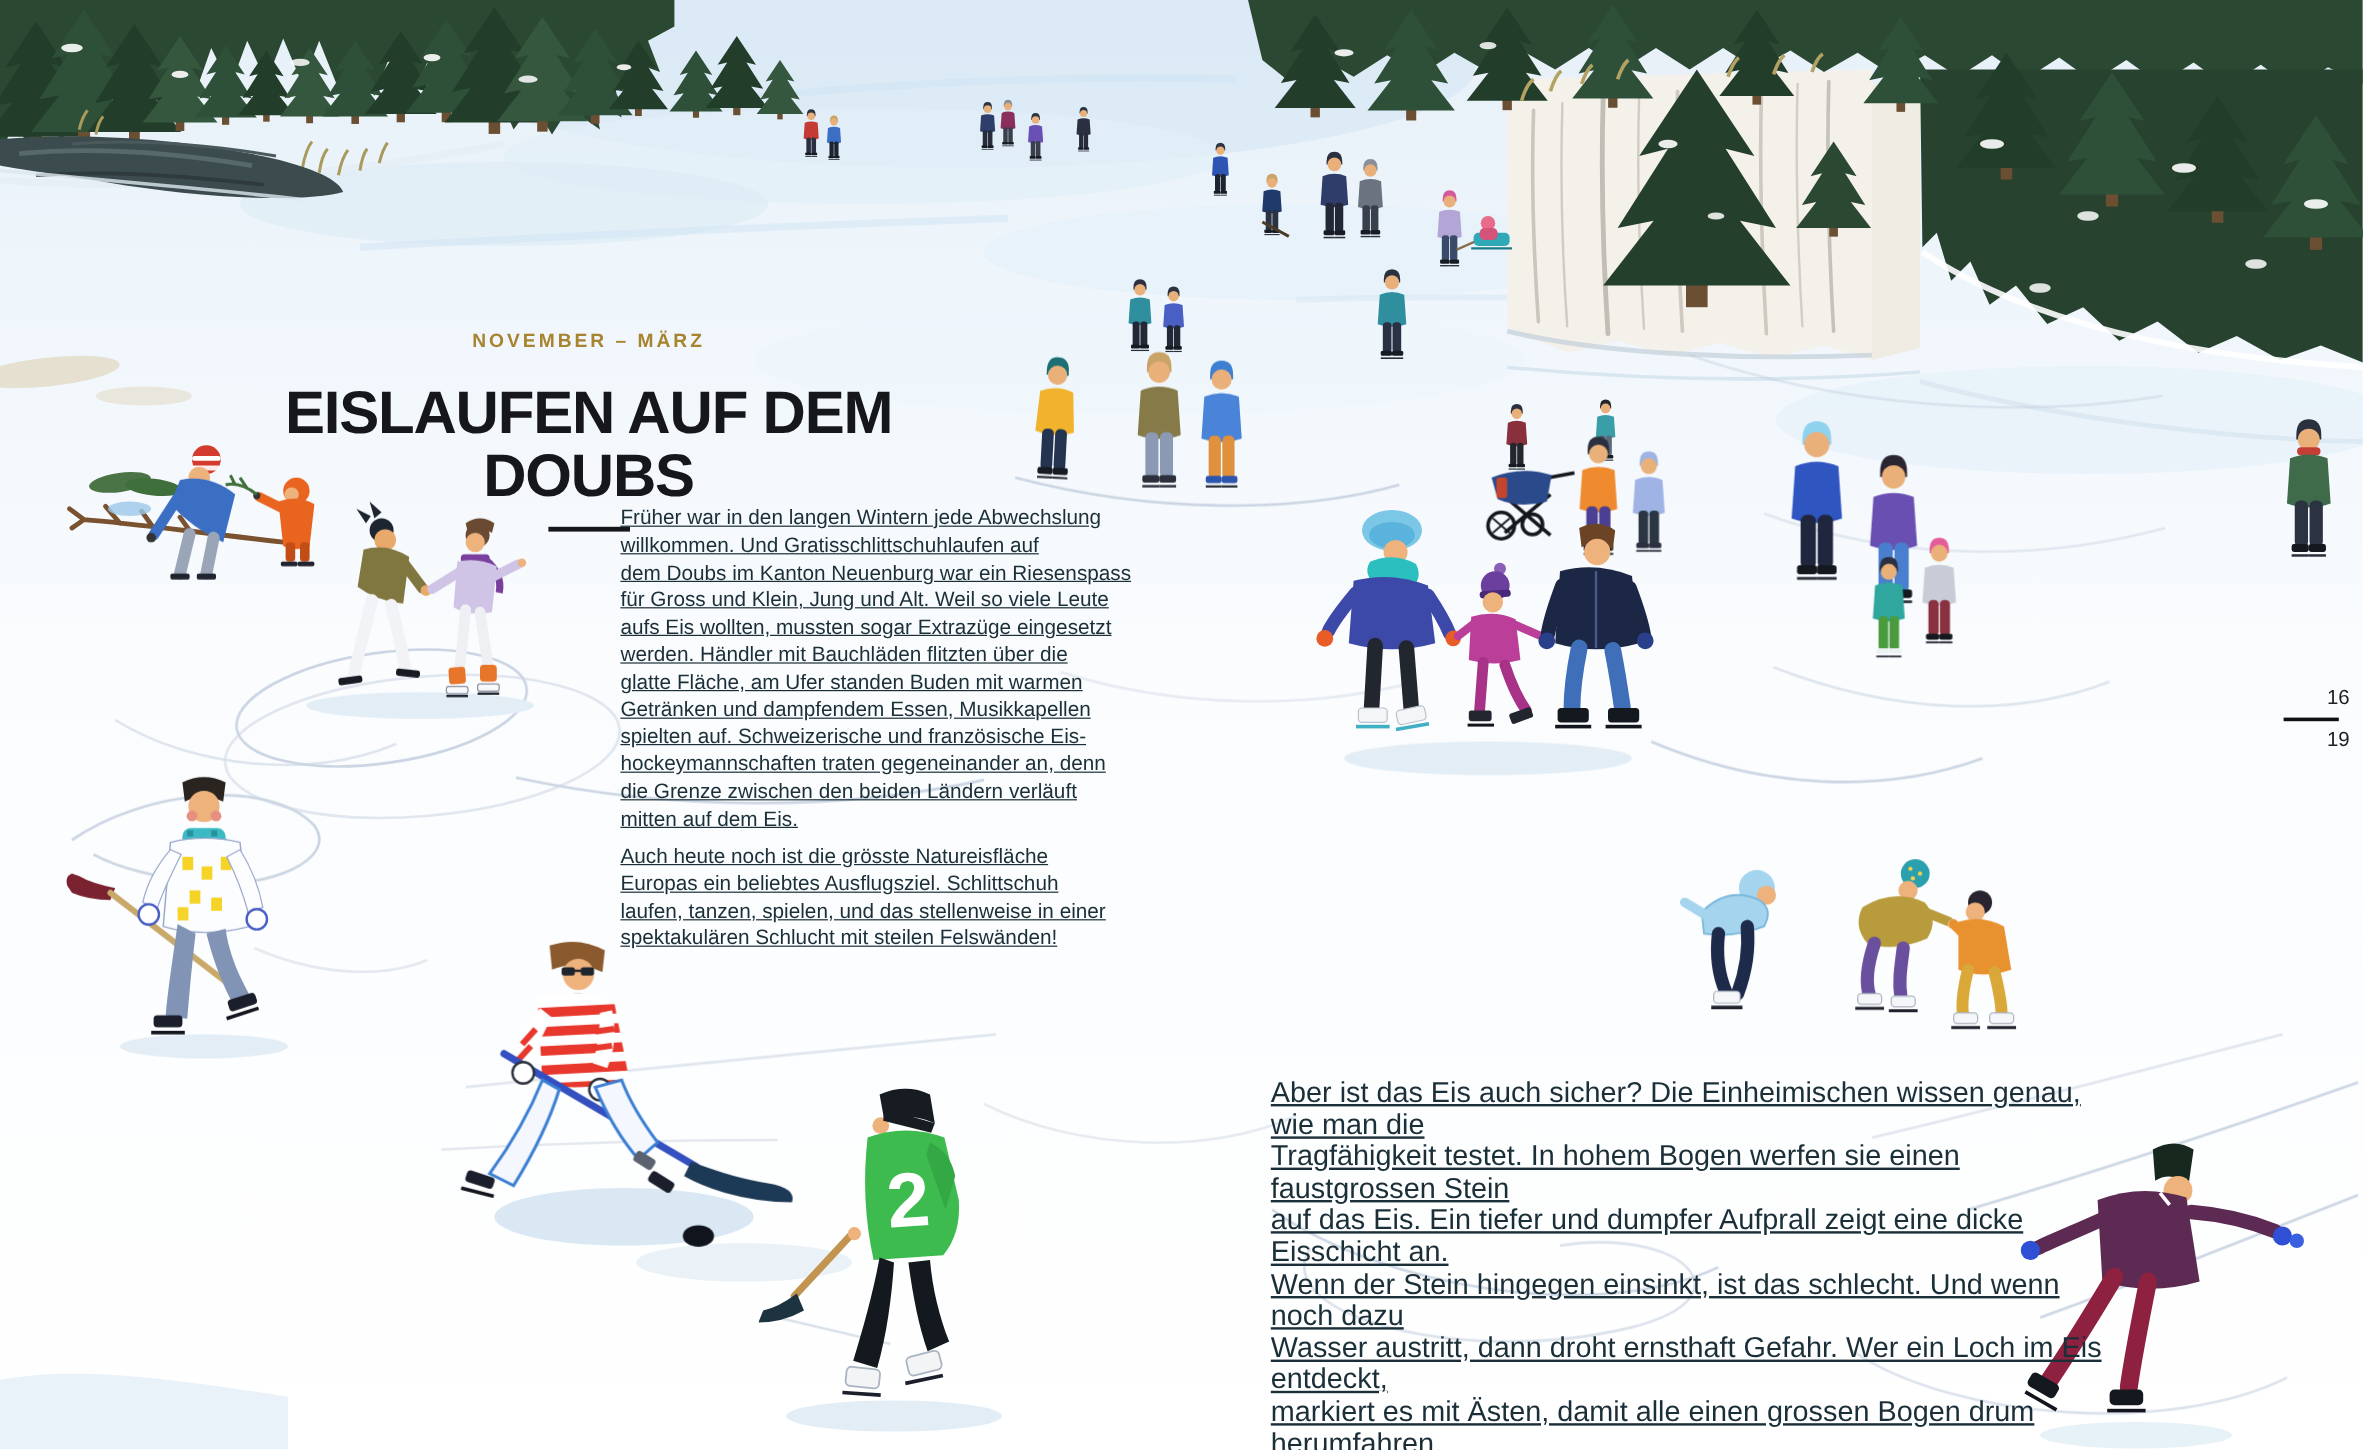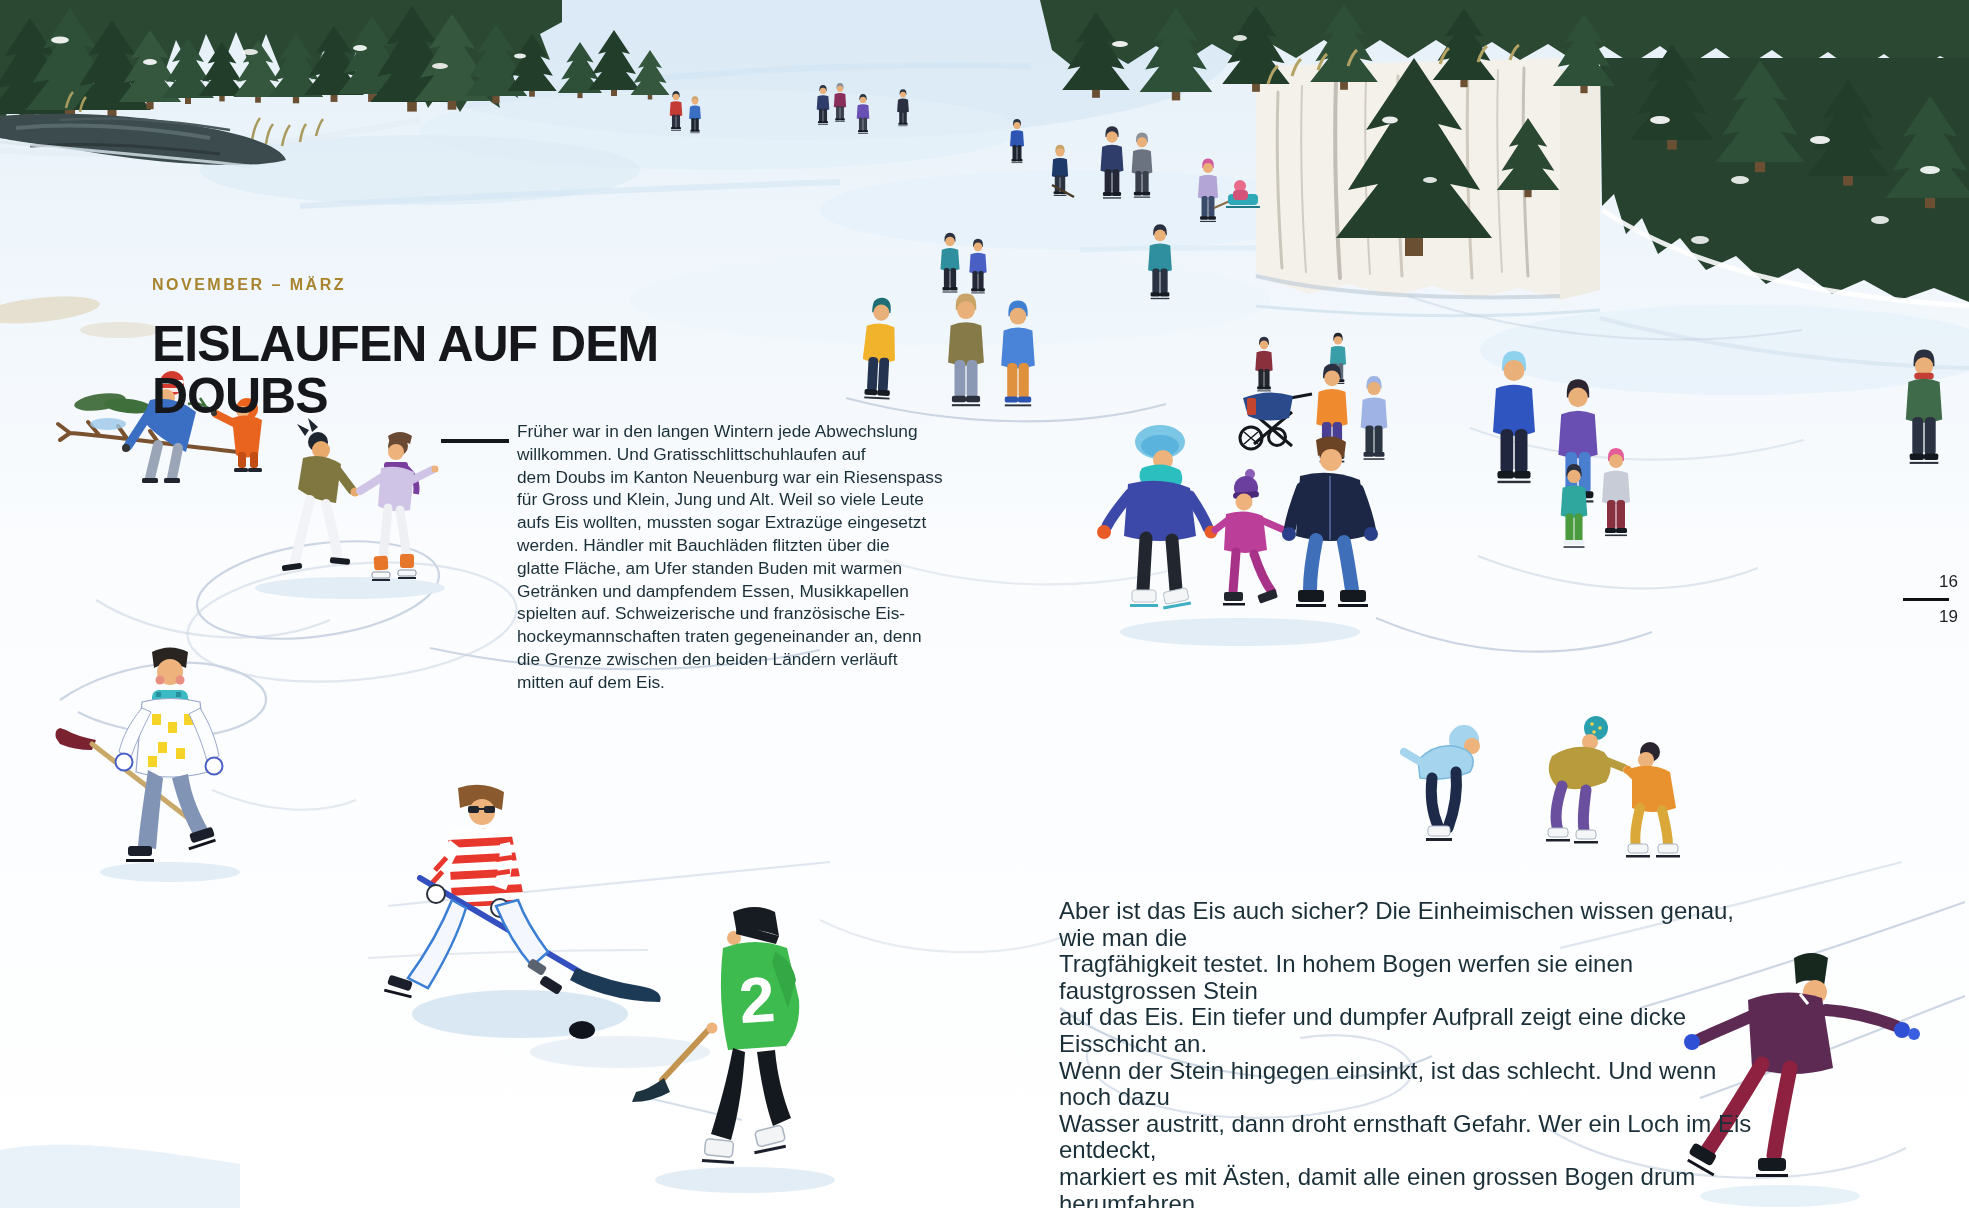--- a/index.html
+++ b/index.html
@@ -10,7 +10,7 @@
   }
   .illo{position:absolute;inset:0;width:1969px;height:1208px;}
   .text-layer{position:absolute;inset:0;z-index:5;}
-  .header{position:absolute;left:152px;top:276px;width:645px;}
+  .header{position:absolute;left:168px;top:276px;width:645px;text-align:center;}
   .kicker{
     font-size:16px;font-weight:bold;letter-spacing:2.5px;
     color:var(--accent_gold,#a8842f);

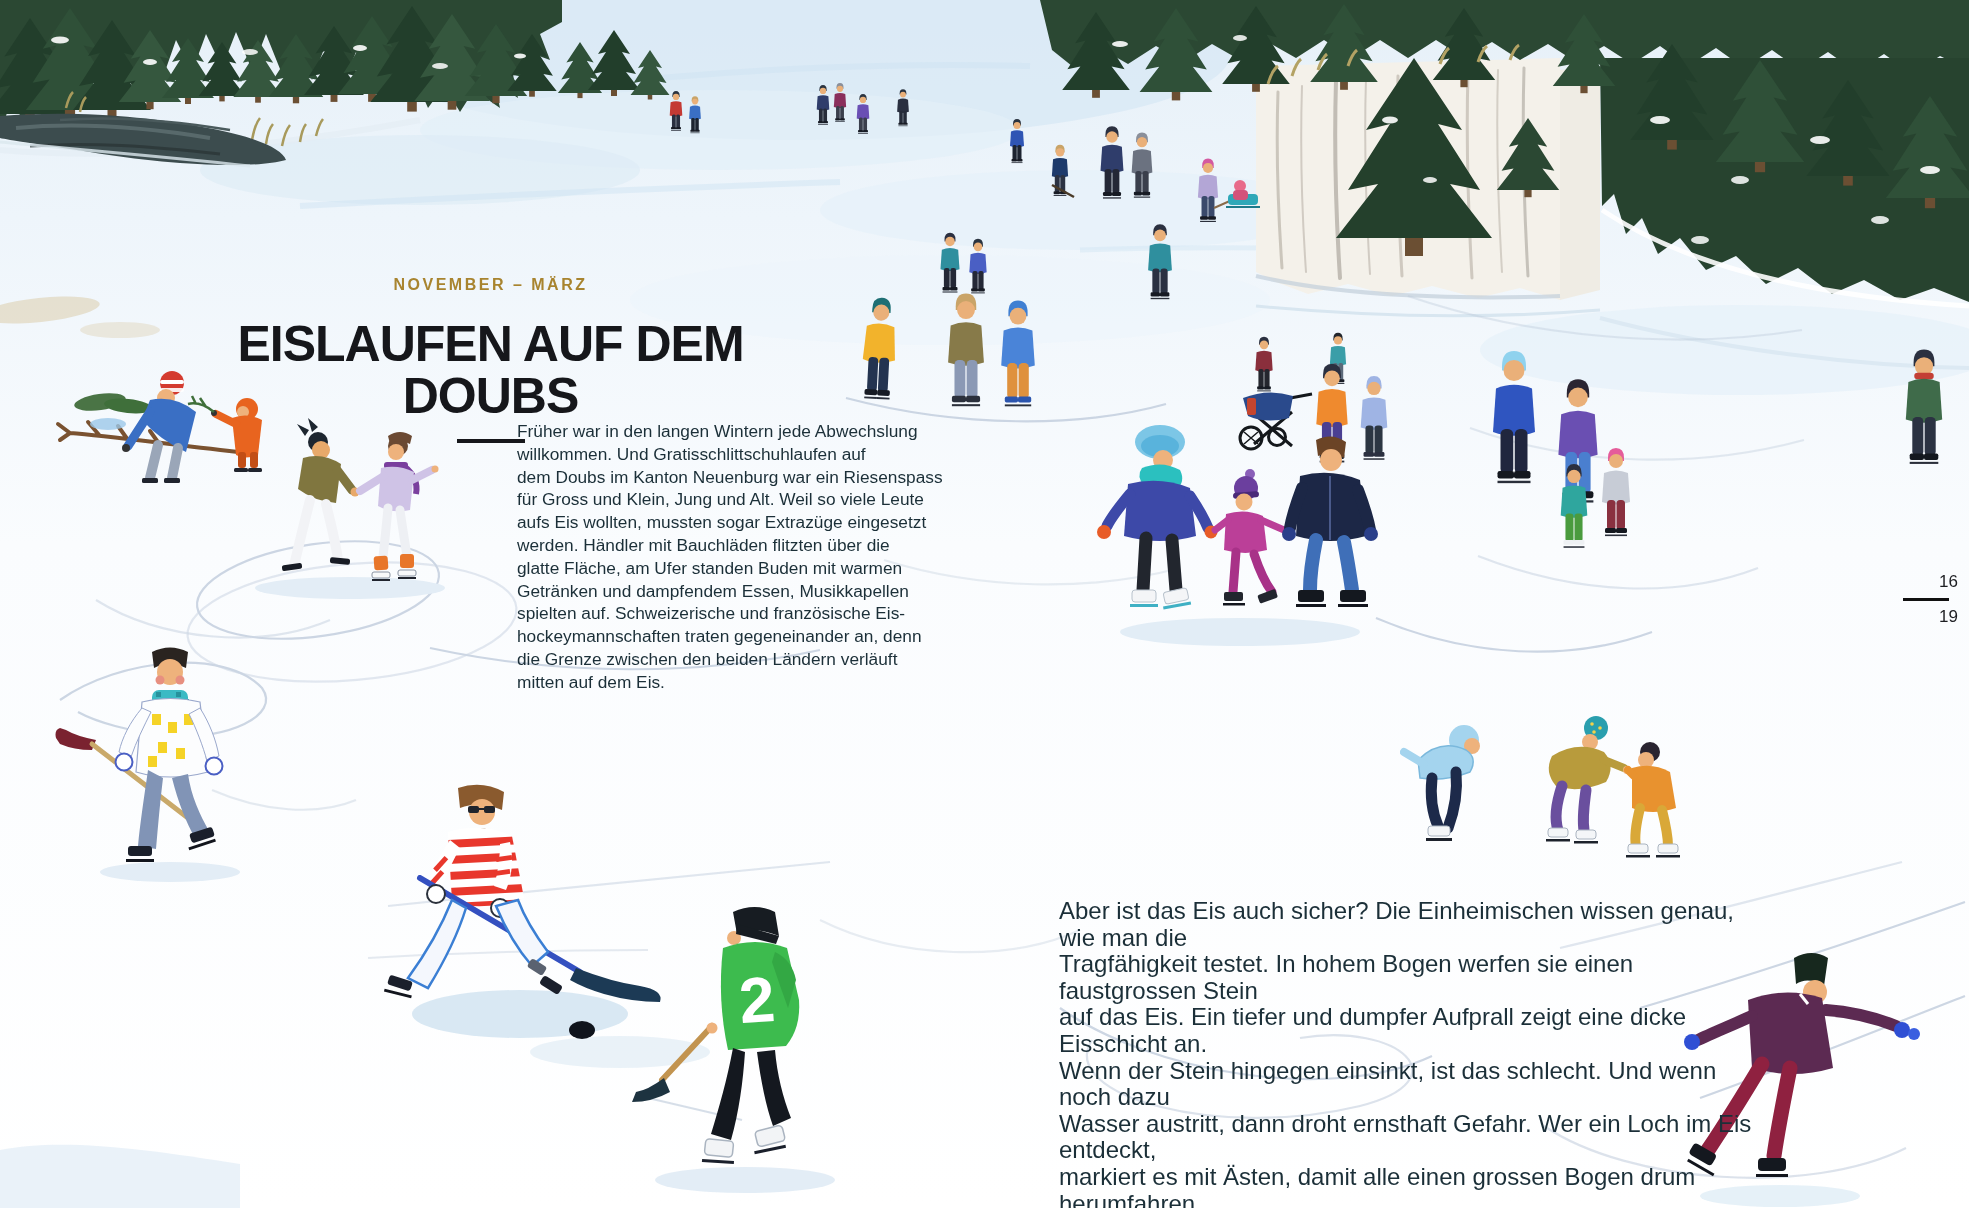--- a/index.html
+++ b/index.html
@@ -23,6 +23,7 @@
   .para{
     position:absolute;white-space:pre-line;
     color:var(--body_ink,#1b2f38);
+    text-decoration:underline;
   }
   .para-1{left:517px;top:420px;width:460px;font-size:17.3px;line-height:22.8px;}
   .para-2{left:517px;top:702px;width:460px;font-size:17.3px;line-height:22.8px;}

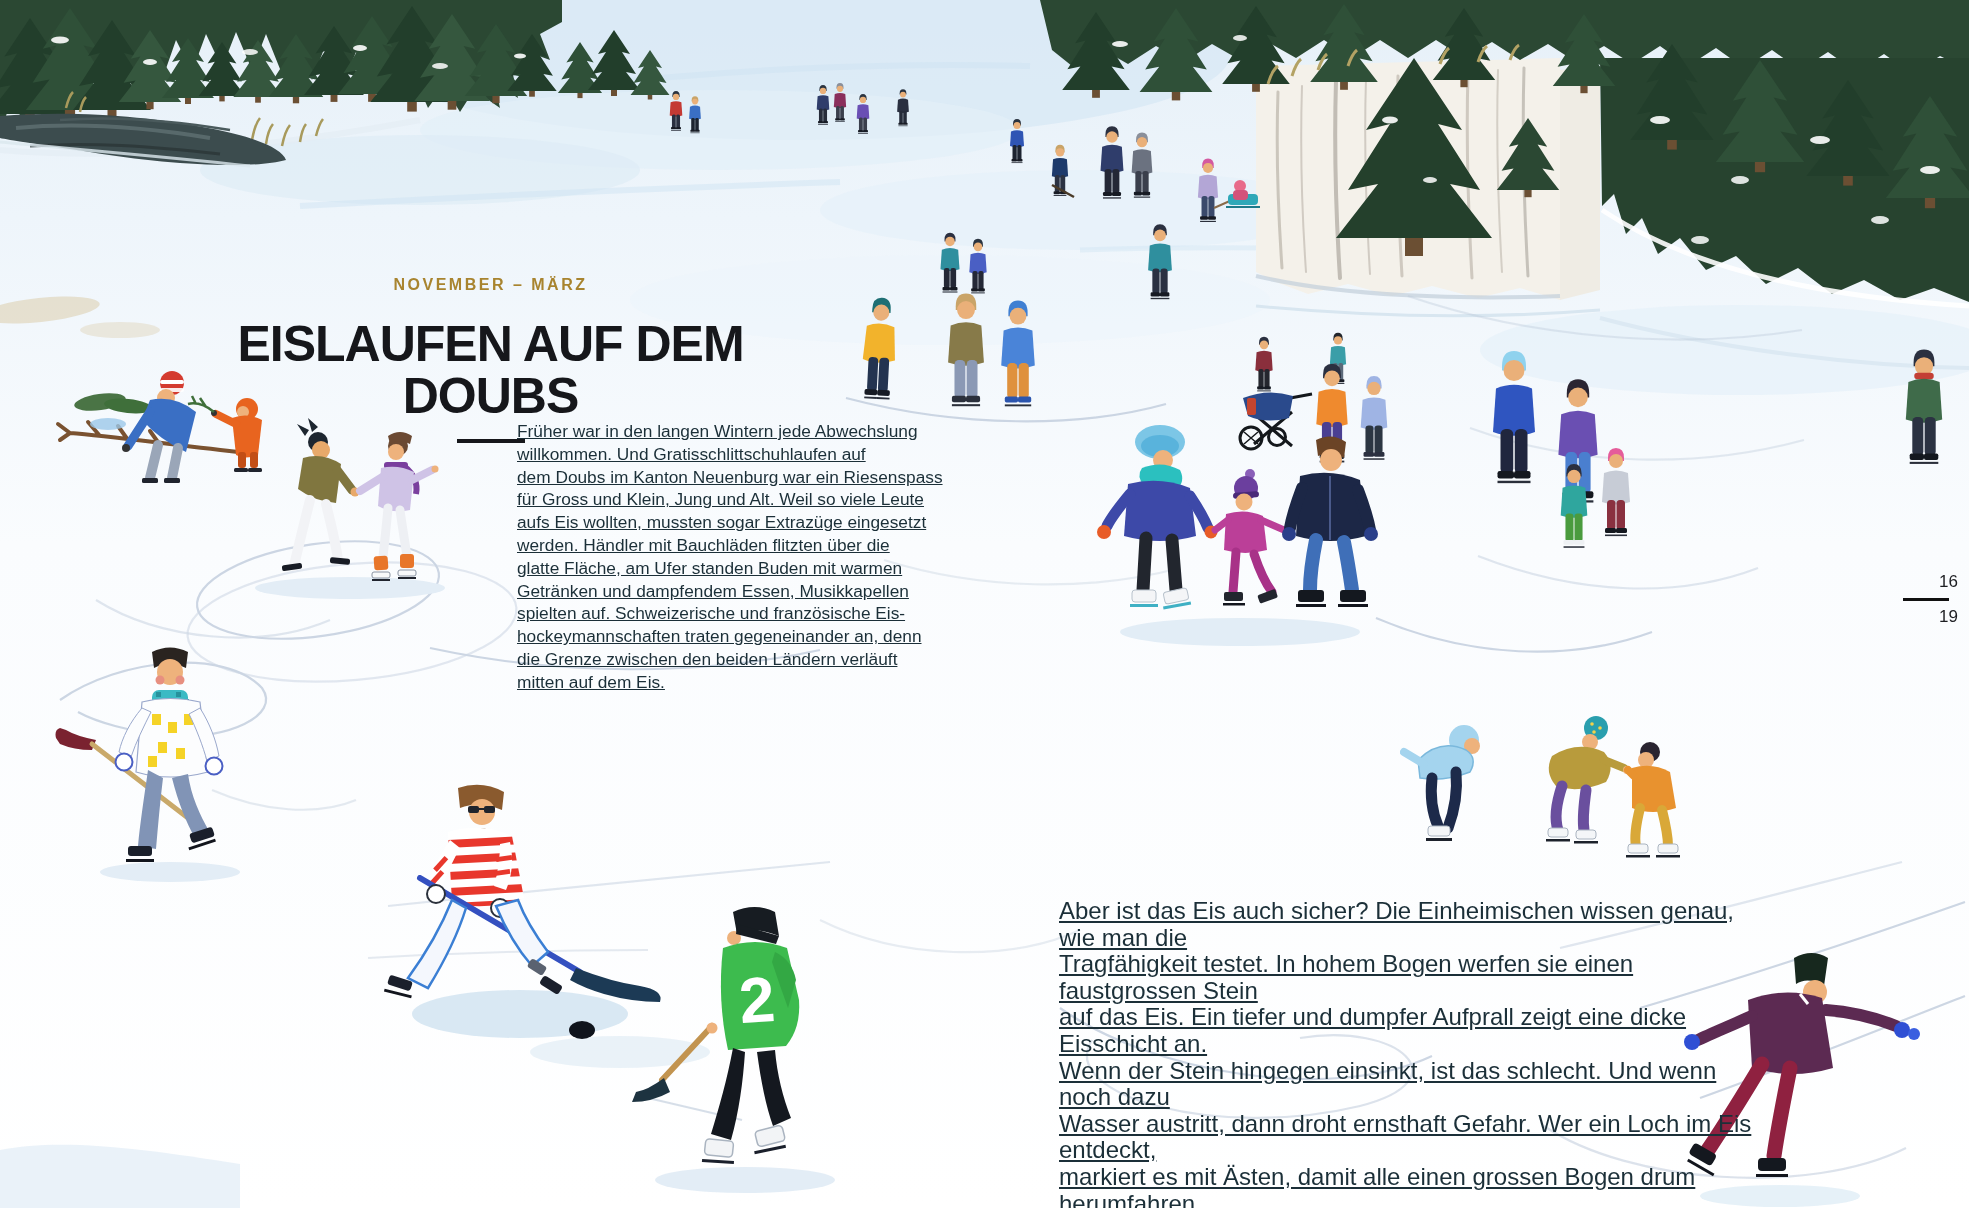--- a/index.html
+++ b/index.html
@@ -514,6 +514,10 @@
 hockeymannschaften traten gegeneinander an, denn
 die Grenze zwischen den beiden Ländern verläuft
 mitten auf dem Eis.</div>
+  <div class="para para-2">Auch heute noch ist die grösste Natureisfläche
+Europas ein beliebtes Ausflugsziel. Schlittschuh
+laufen, tanzen, spielen, und das stellenweise in einer
+spektakulären Schlucht mit steilen Felswänden!</div>
   <div class="para para-3">Aber ist das Eis auch sicher? Die Einheimischen wissen genau, wie man die
 Tragfähigkeit testet. In hohem Bogen werfen sie einen faustgrossen Stein
 auf das Eis. Ein tiefer und dumpfer Aufprall zeigt eine dicke Eisschicht an.

